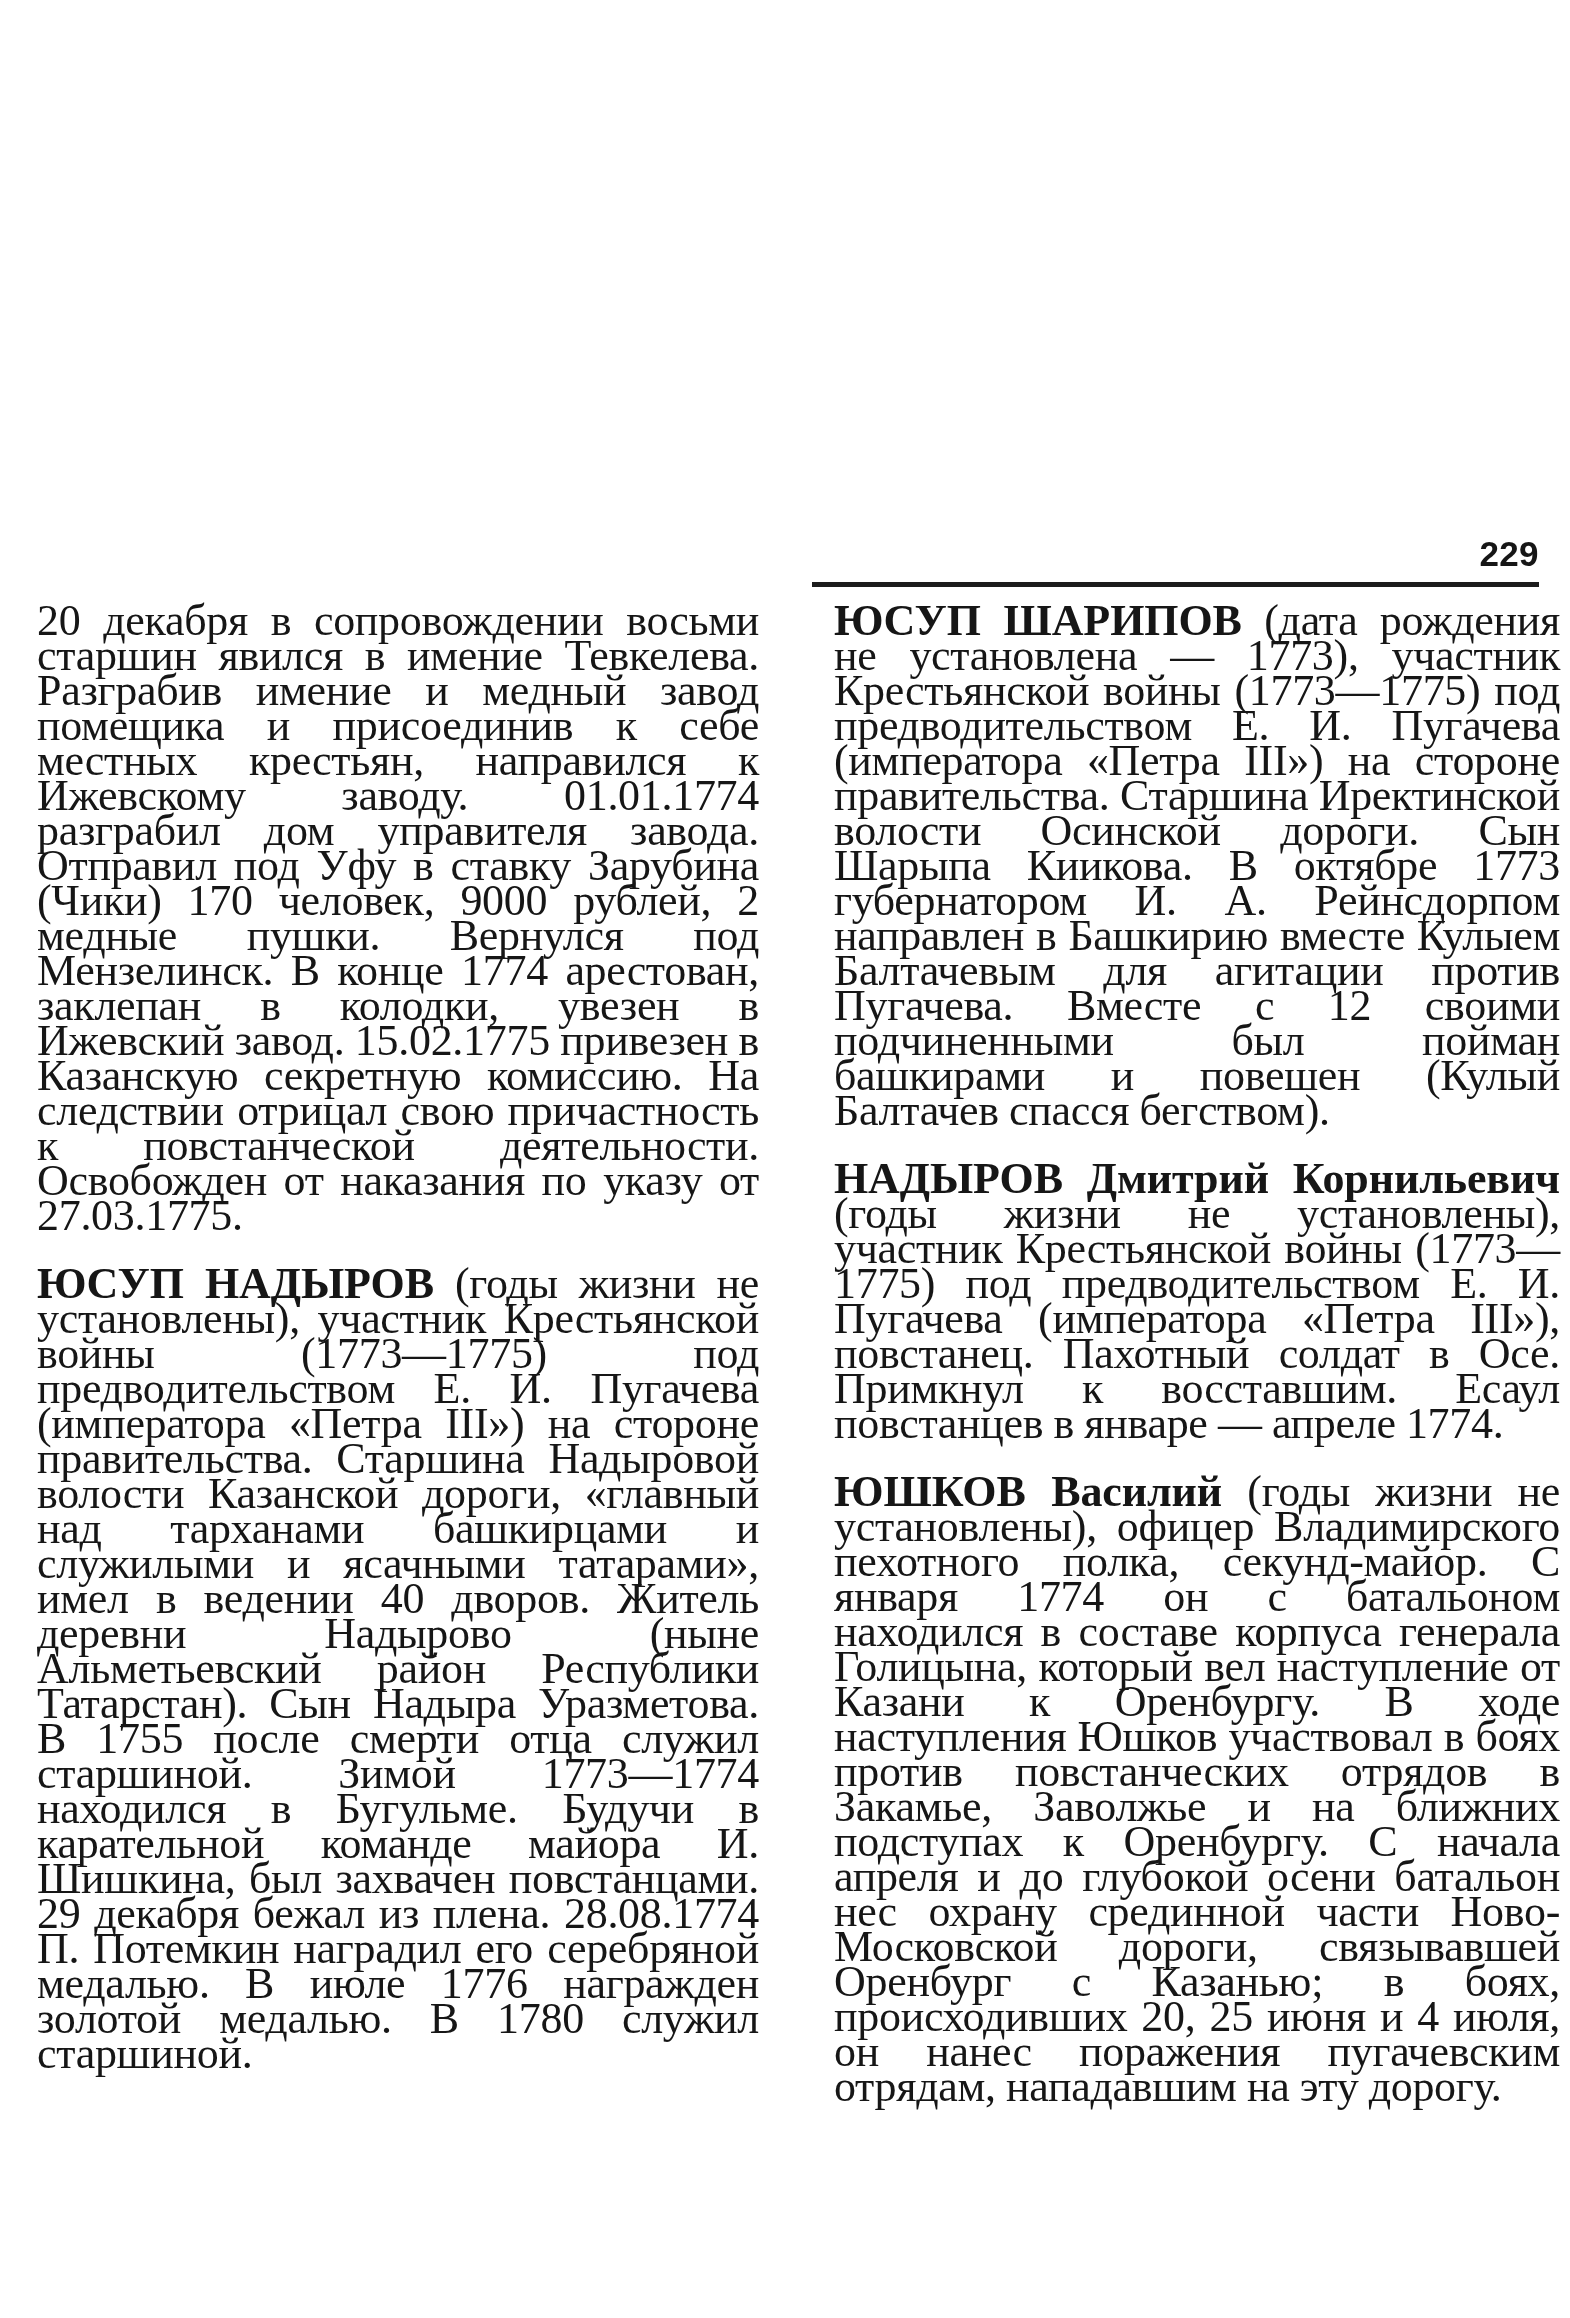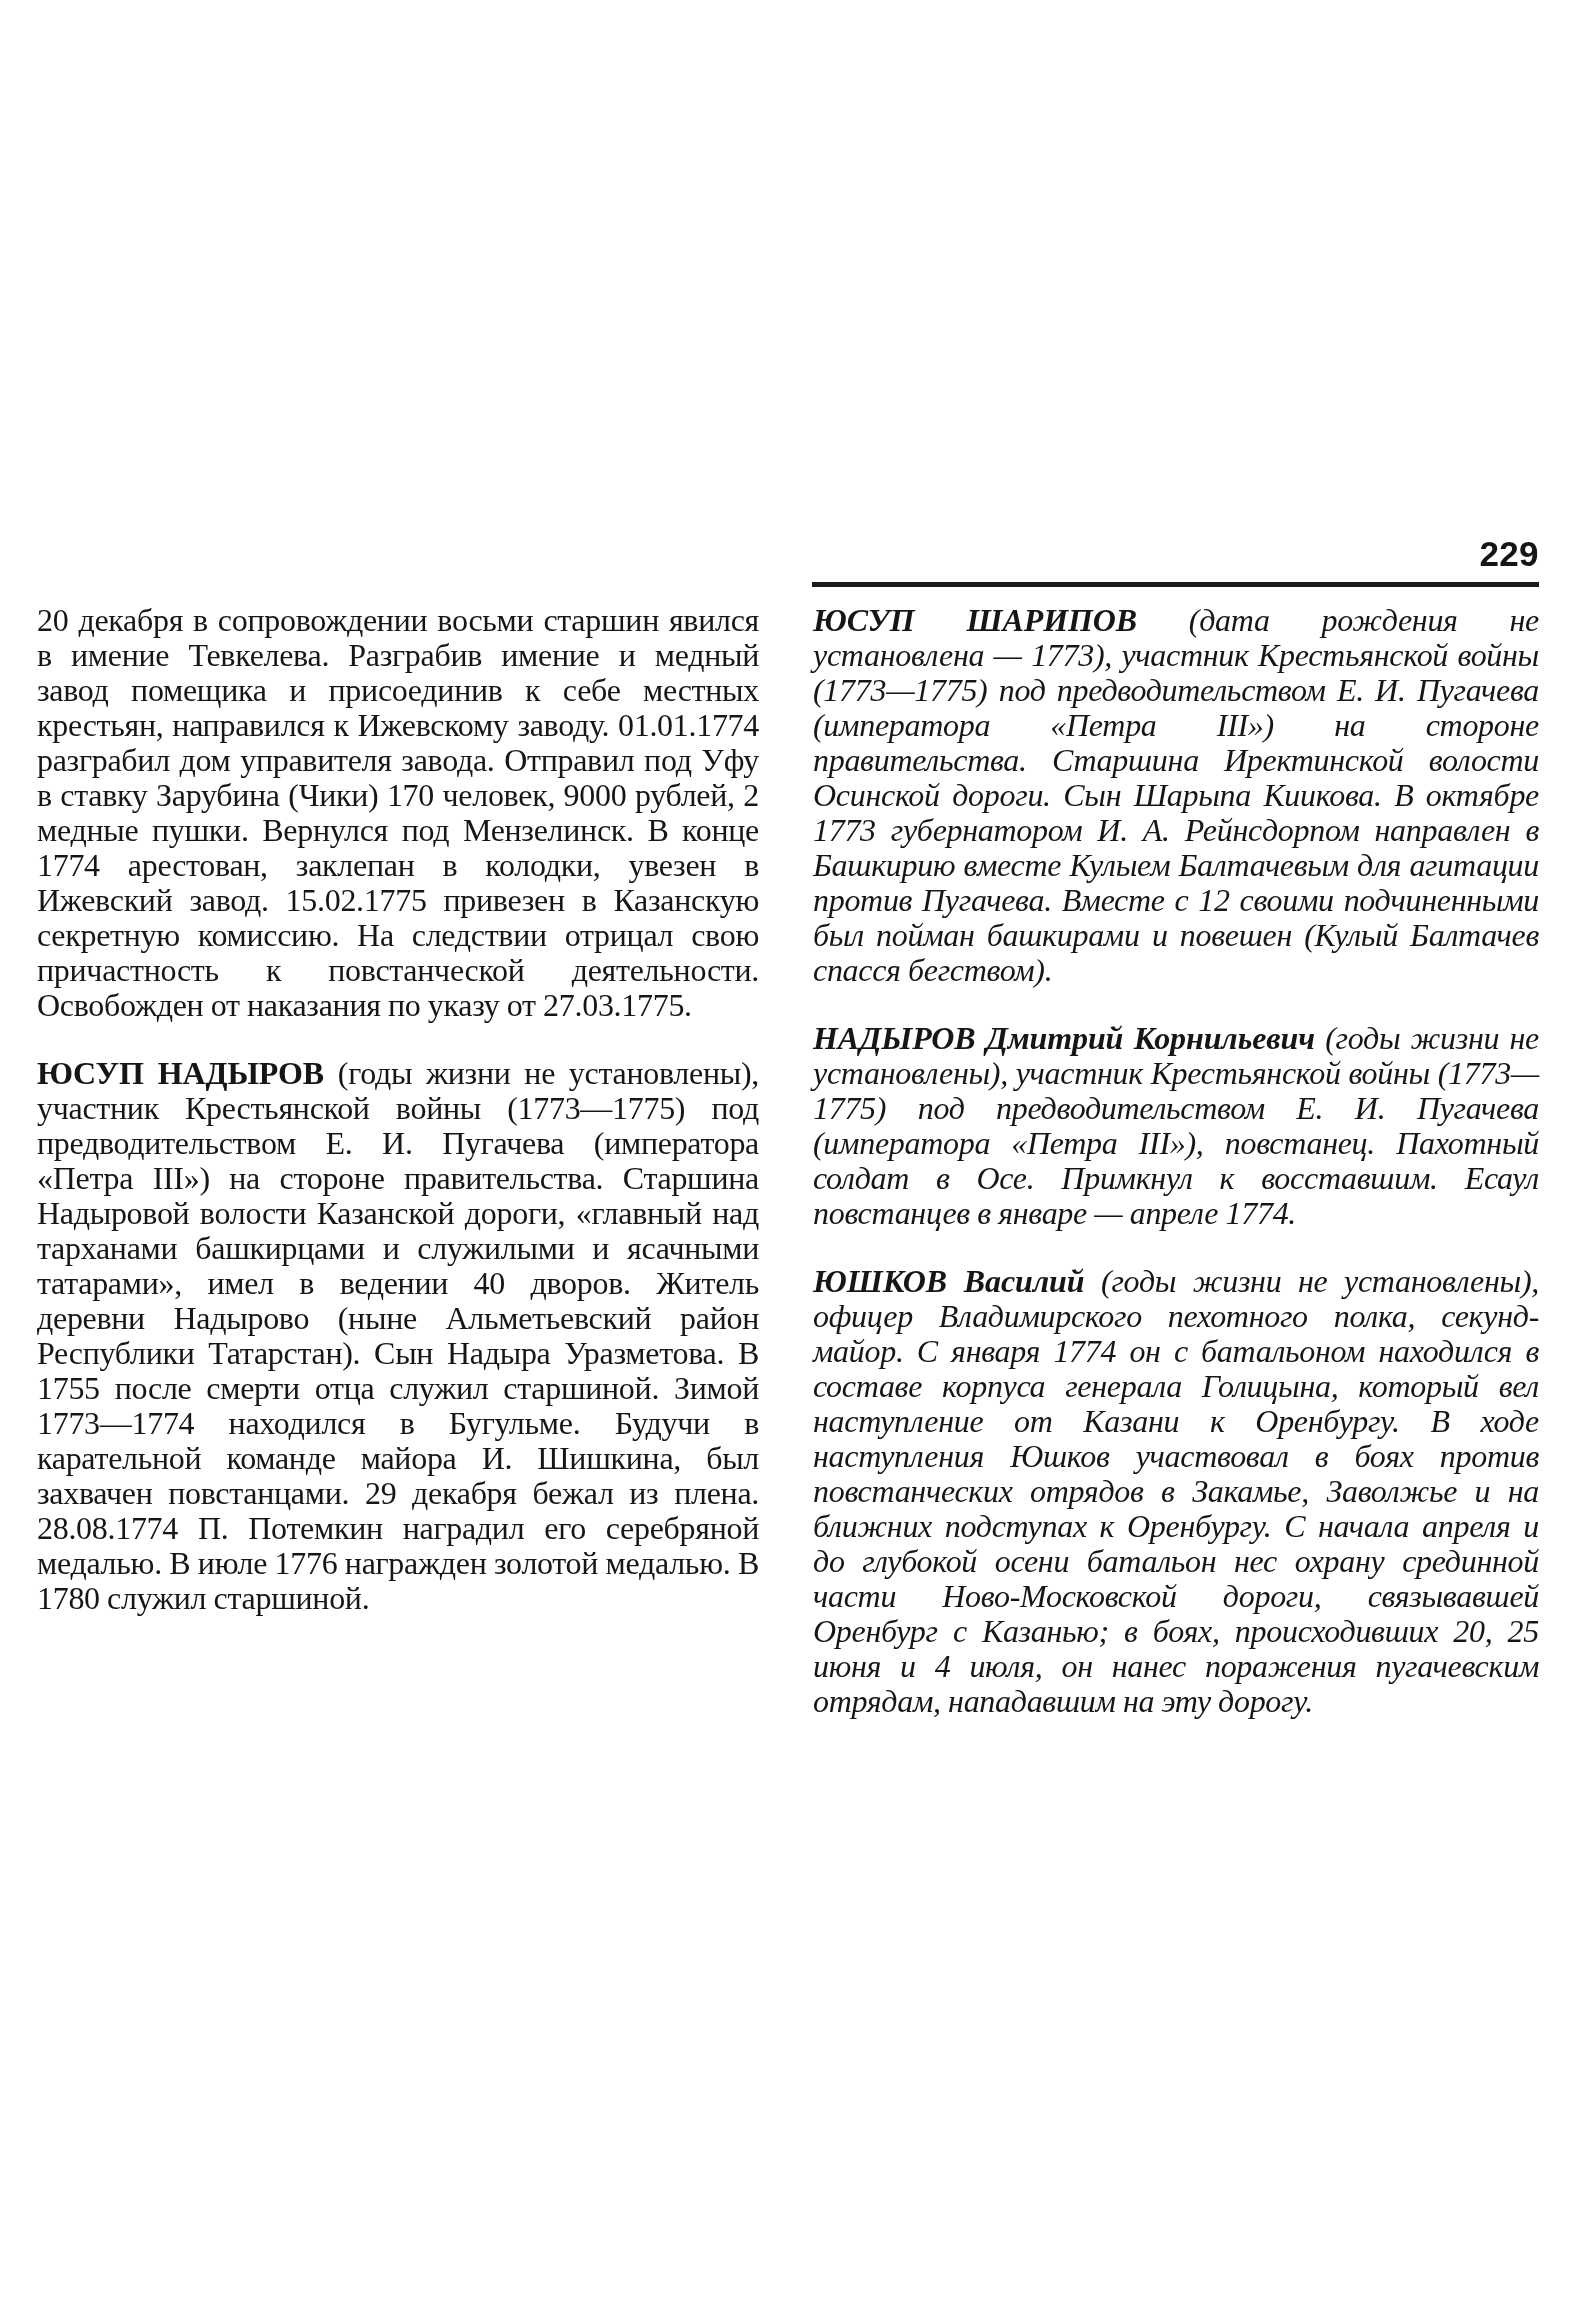--- a/index.html
+++ b/index.html
@@ -43,7 +43,7 @@
     position: absolute;
     top: 603px;
     text-align: justify;
-    font-size: 32px;
+    font-size: 44px;
     line-height: 35px;
     letter-spacing: -0.3px;
     word-spacing: -0.4px;

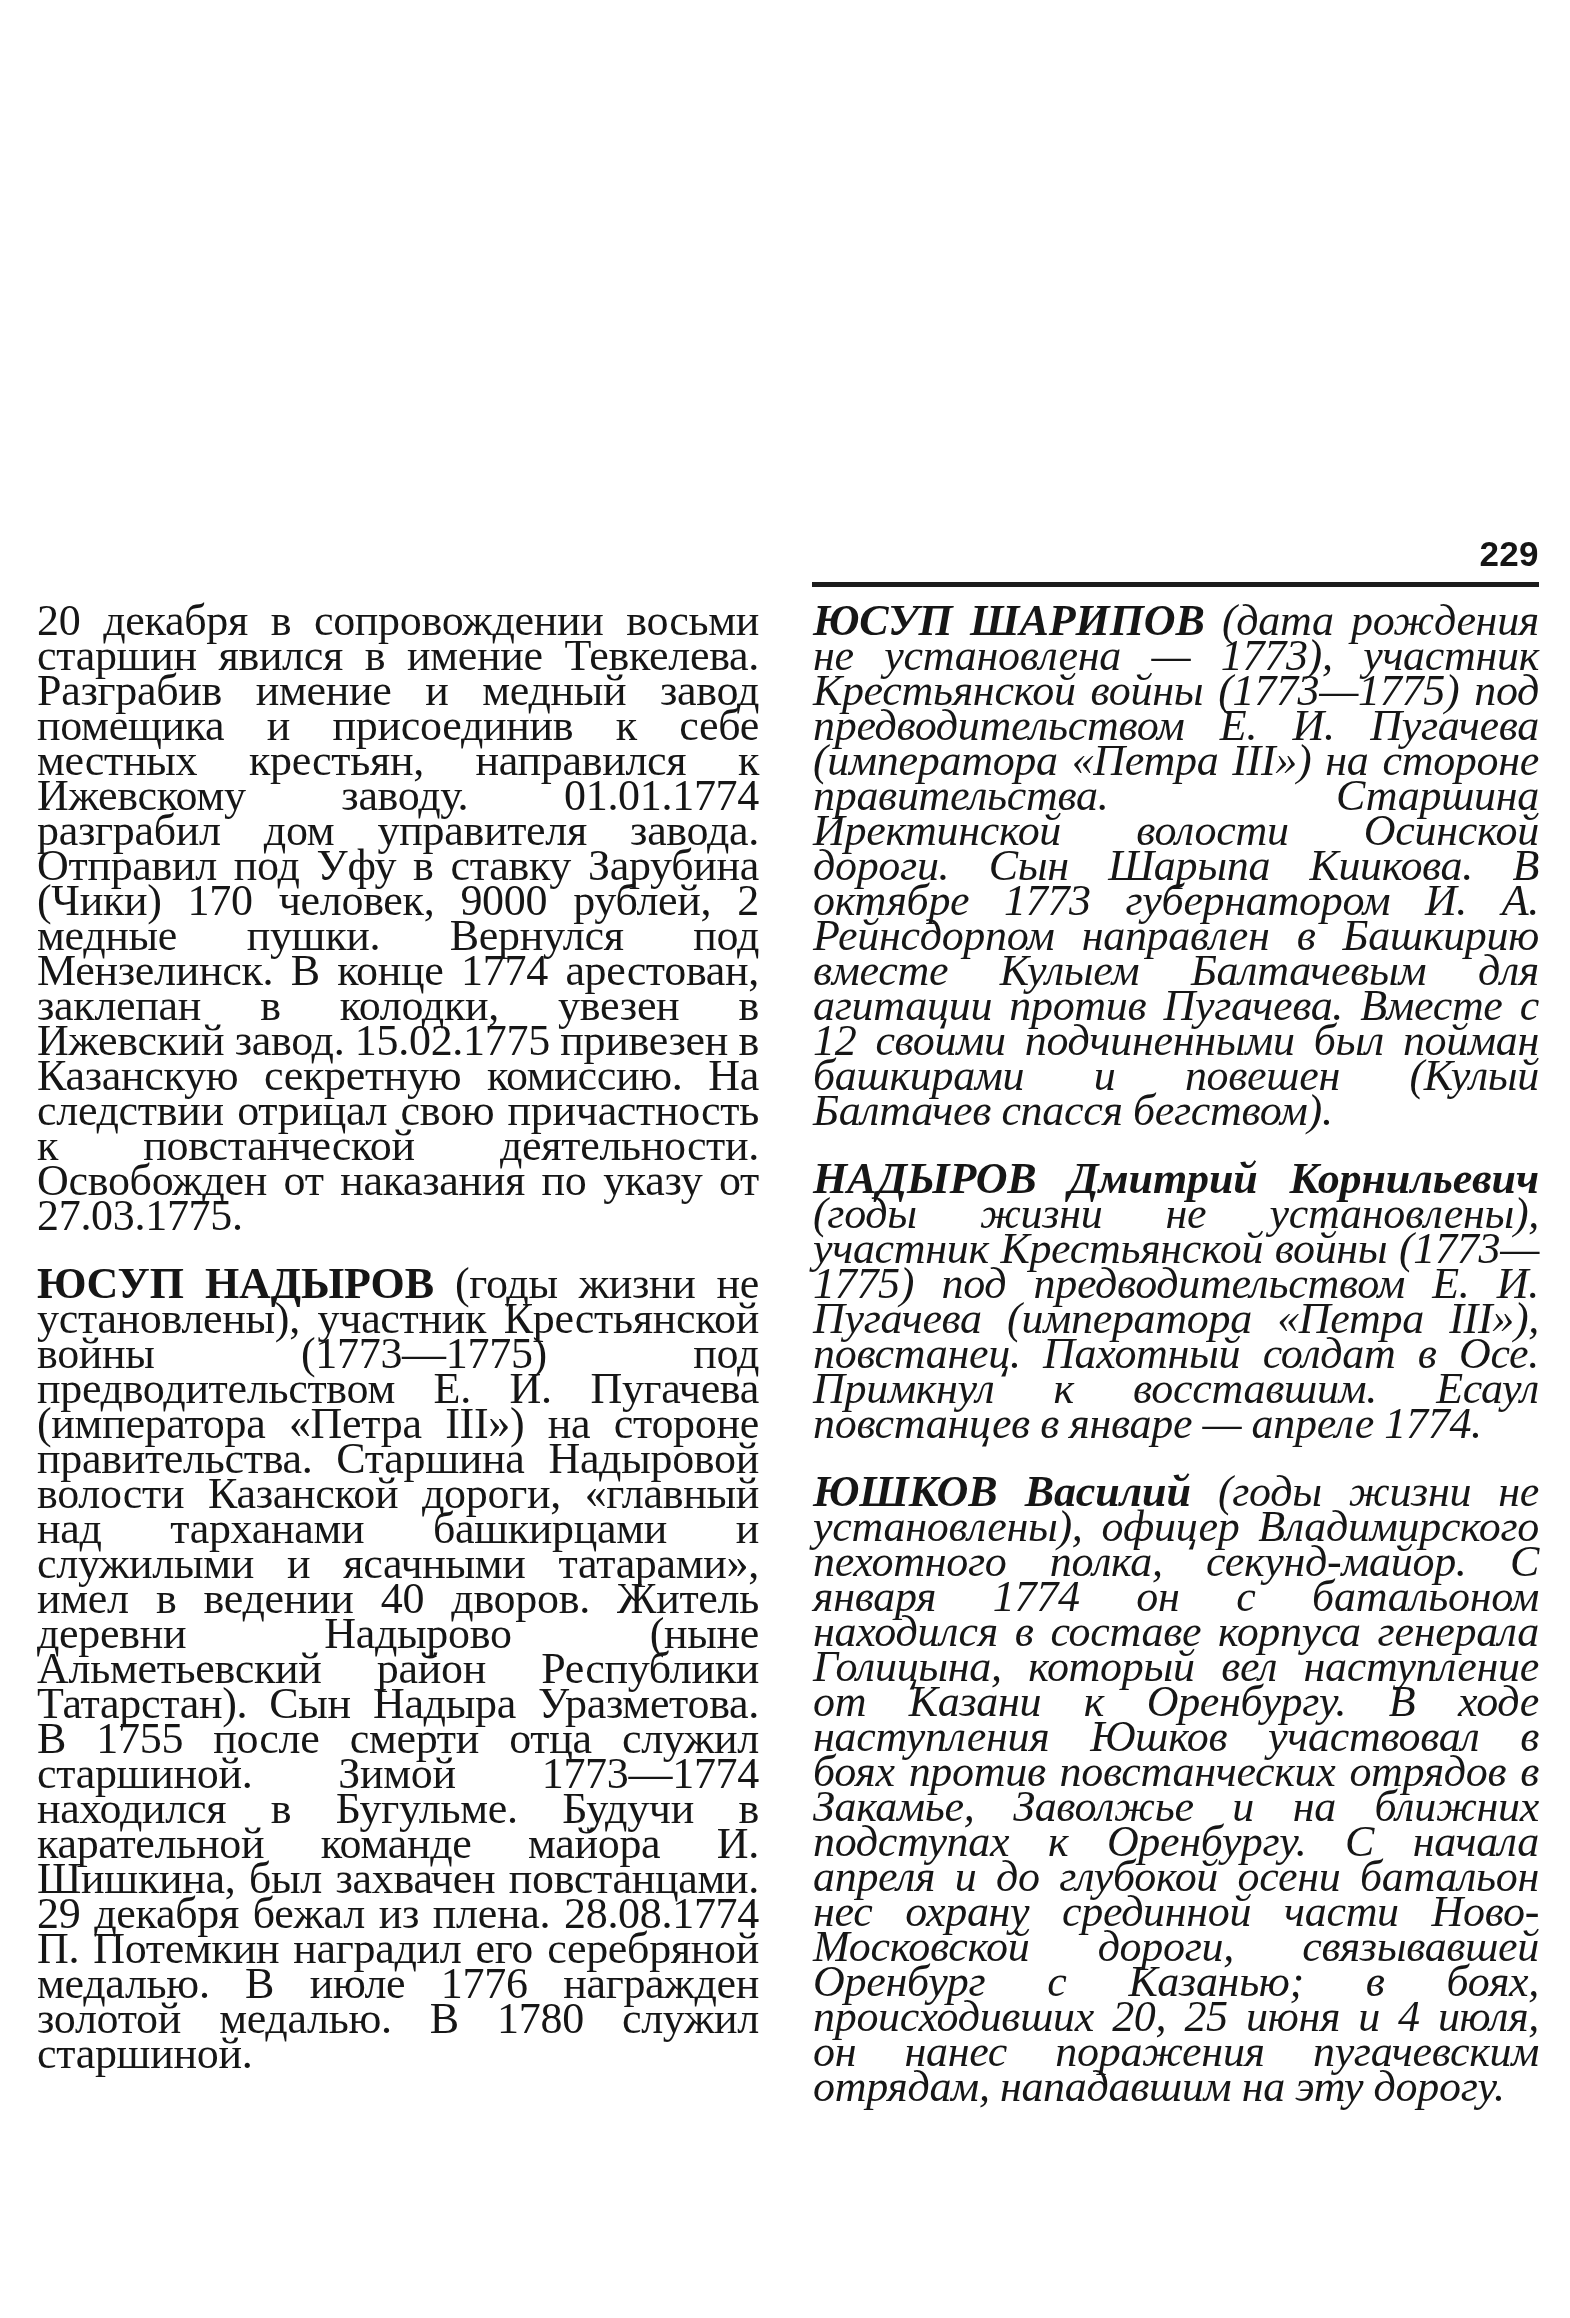--- a/index.html
+++ b/index.html
@@ -50,7 +50,7 @@
     hyphens: none;
   }
   .column-left  { left: 37px;   width: 722px; }
-  .column-right { left: 813px; width: 726px; font-style: italic; }
+  .column-right { left: 834px; width: 726px; }
   .entry + .entry { margin-top: 33px; }
   .headword { font-weight: bold; letter-spacing: -0.1px; }
 </style>

